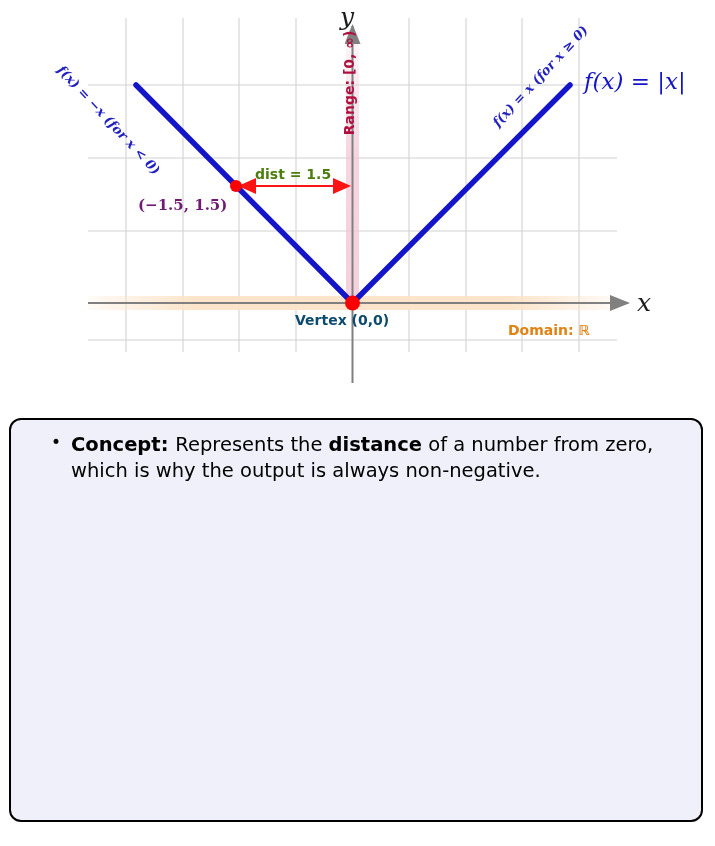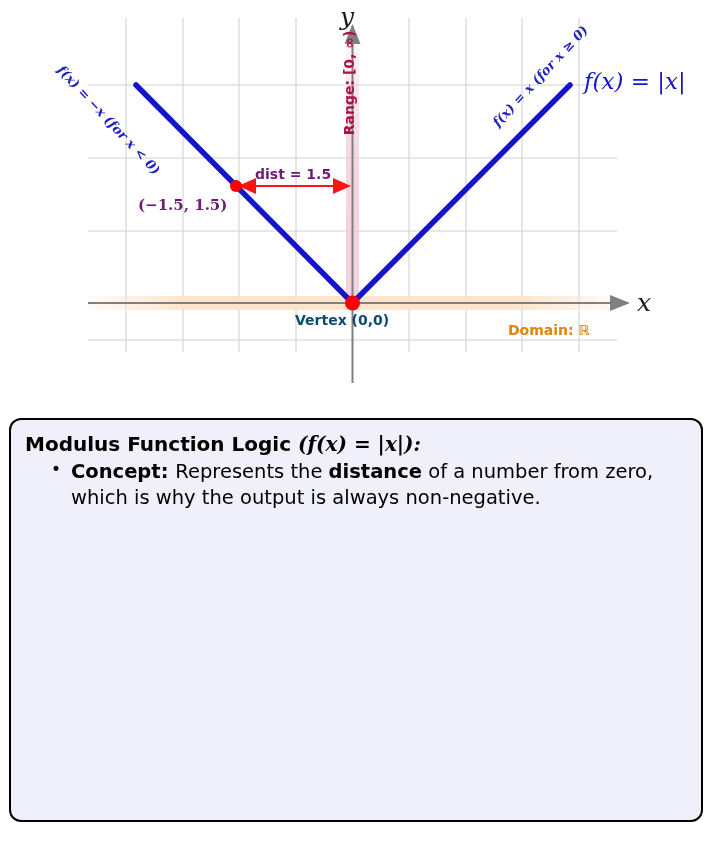--- a/index.html
+++ b/index.html
@@ -112,7 +112,7 @@
     top: 166px;
     font-size: 14px;
     font-weight: bold;
-    color: #701a75;
+    color: #4d7c0f;
   }
 
   #label-point-coord {

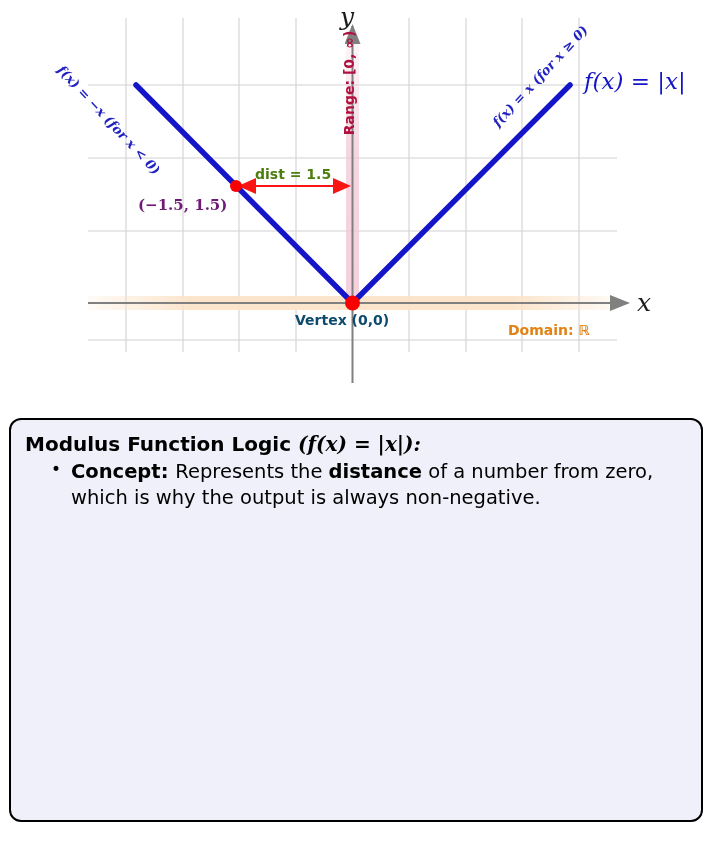--- a/index.html
+++ b/index.html
@@ -252,10 +252,6 @@
 </div>
 
 <div id="explanation-box">
-  <div id="box-heading">
-    <span>Modulus Function Logic</span>
-    <span class="mserif">(f(x) = |x|):</span>
-  </div>
   <ul id="bullet-list">
       <li><span class="b">Concept: </span><span>Represents the </span><span class="b">distance</span><span> of a number from zero, which is why the output is always non-negative.</span></li>
     </ul>

